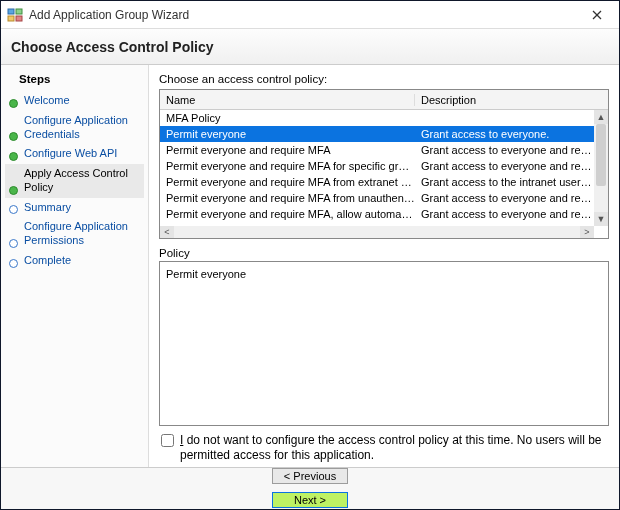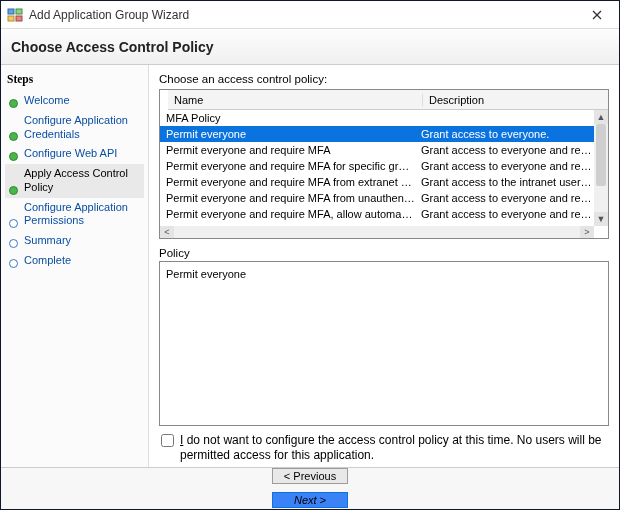--- a/index.html
+++ b/index.html
@@ -52,7 +52,7 @@
     border-right: 1px solid #ddd;
     background: #fbfbfb;
   }
-  .steps-hdr { font-weight: bold; margin: 2px 0 6px 2px; font-family: Liberation Serif, serif; }
+  .steps-hdr { font-weight: bold; margin: 2px 0 6px 14px; }
   .step {
     display: flex; align-items: flex-end;
     padding: 3px 2px 3px 4px;

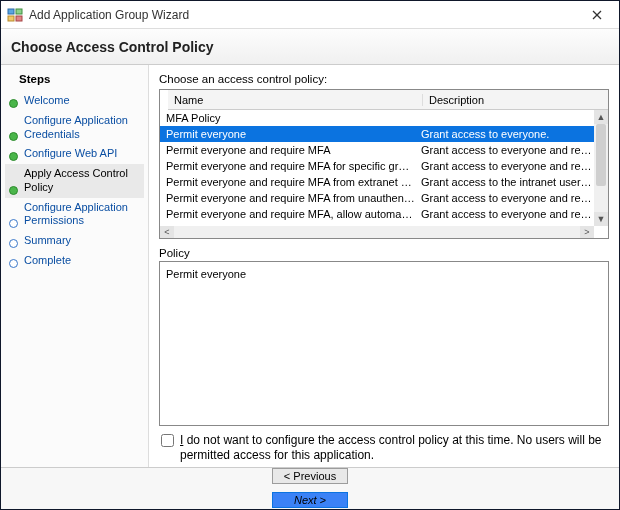--- a/index.html
+++ b/index.html
@@ -90,7 +90,6 @@
     height: 20px;
     align-items: center;
     font-size: 11px;
-    margin-left: 8px;
   }
   .col-name { width: 255px; padding-left: 6px; border-right: 1px solid #ddd; }
   .col-desc { flex: 1; padding-left: 6px; }

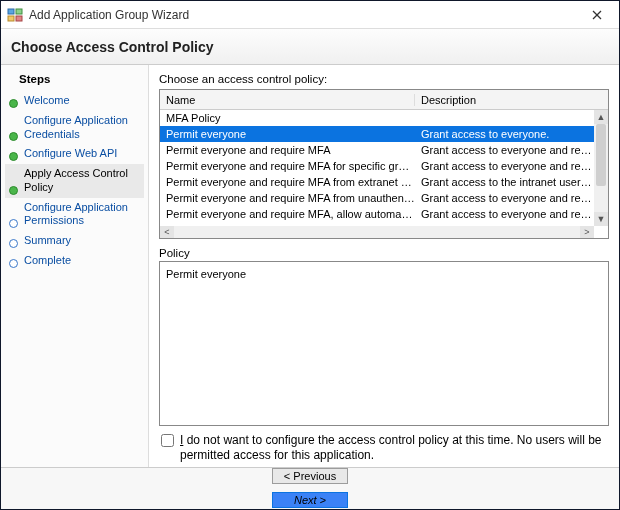--- a/index.html
+++ b/index.html
@@ -205,11 +205,11 @@
           </div>
           <div class="step">
             <span class="dot dot-pending"></span>
+            <span class="lbl">Summary</span>
+          </div>
+          <div class="step">
+            <span class="dot dot-pending"></span>
             <span class="lbl">Configure Application Permissions</span>
-          </div>
-          <div class="step">
-            <span class="dot dot-pending"></span>
-            <span class="lbl">Summary</span>
           </div>
           <div class="step">
             <span class="dot dot-pending"></span>

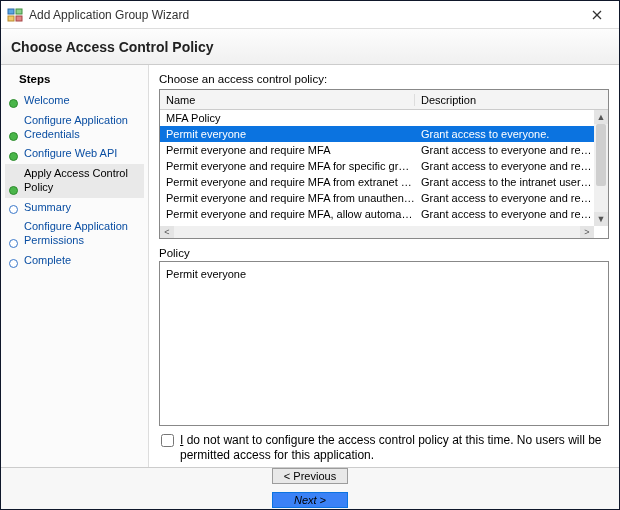--- a/index.html
+++ b/index.html
@@ -153,8 +153,7 @@
   }
   button.wiz.primary {
     border: 1px solid #0b73e0;
-    background: #3b82f6;
-    font-style: italic;
+    background: #bef264;
   }
   u { text-decoration: underline; }
 </style>

